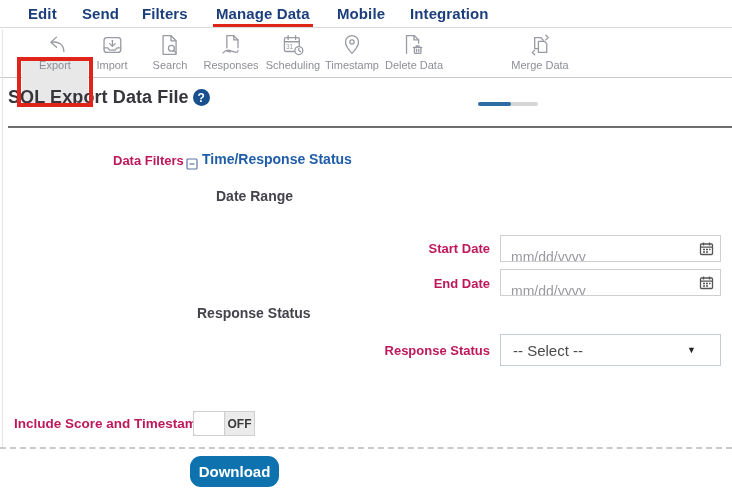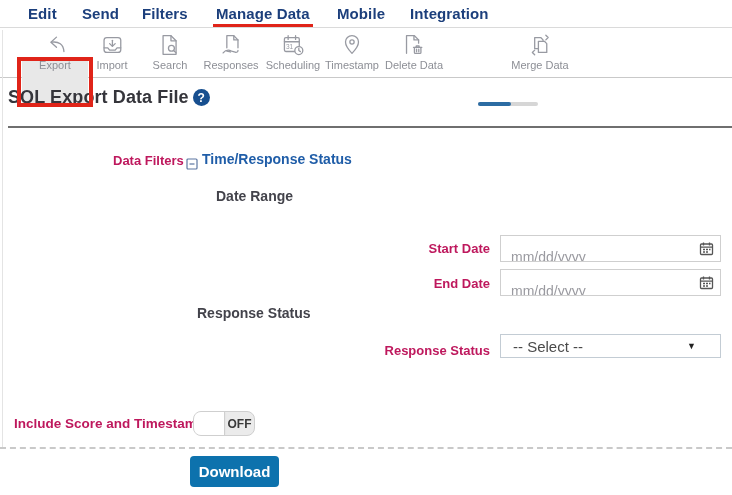--- a/index.html
+++ b/index.html
@@ -40,7 +40,7 @@
   .datefield input::placeholder { color:#9a9aa0; opacity:1; }
   .cal-icon { position:absolute; right:7px; top:6px; width:15px; height:15px; stroke:#555; fill:none; stroke-width:1.3; pointer-events:none; }
 
-  .select-box { position:absolute; left:500px; top:334px; width:221px; height:24px; border:1px solid #c3ccd4; background:#fff; display:flex; align-items:center; padding:0 24px 0 12px; font-size:15px; color:#4a4a4a; cursor:pointer; }
+  .select-box { position:absolute; left:500px; top:334px; width:221px; height:32px; border:1px solid #c3ccd4; background:#fff; display:flex; align-items:center; padding:0 24px 0 12px; font-size:15px; color:#4a4a4a; cursor:pointer; }
   .select-caret { margin-left:auto; font-size:9px; color:#222; }
 
   .toggle { position:absolute; left:193px; top:411px; width:62px; height:25px; border:1px solid #cfcfcf; border-radius:8px; background:#ebebeb; display:flex; cursor:pointer; overflow:hidden; }

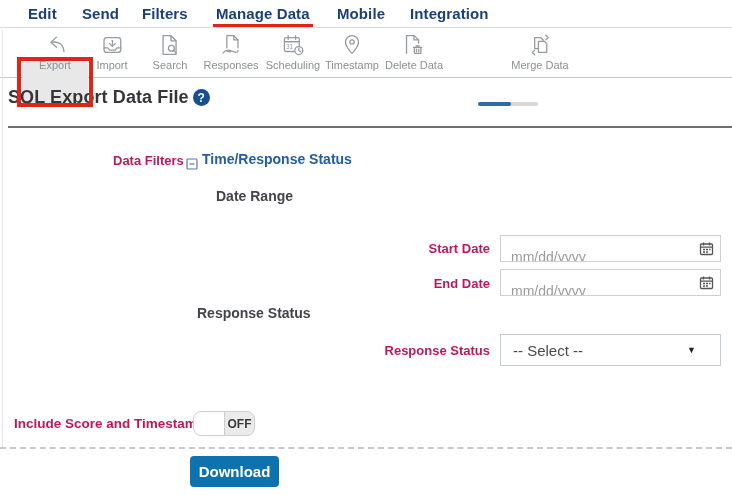--- a/index.html
+++ b/index.html
@@ -43,7 +43,7 @@
   .select-box { position:absolute; left:500px; top:334px; width:221px; height:32px; border:1px solid #c3ccd4; background:#fff; display:flex; align-items:center; padding:0 24px 0 12px; font-size:15px; color:#4a4a4a; cursor:pointer; }
   .select-caret { margin-left:auto; font-size:9px; color:#222; }
 
-  .toggle { position:absolute; left:193px; top:411px; width:62px; height:25px; border:1px solid #cfcfcf; border-radius:8px; background:#ebebeb; display:flex; cursor:pointer; overflow:hidden; }
+  .toggle { position:absolute; left:193px; top:411px; width:62px; height:25px; border:1px solid #cfcfcf; border-radius:0; background:#ebebeb; display:flex; cursor:pointer; overflow:hidden; }
   .toggle .knob { width:31px; height:100%; background:#fff; border-right:1px solid #cfcfcf; border-radius:3px 0 0 3px; box-shadow:0 0 2px rgba(0,0,0,.08); }
   .toggle .state { flex:1; display:flex; align-items:center; justify-content:center; font-size:12px; font-weight:700; color:#3a3a3a; }
 

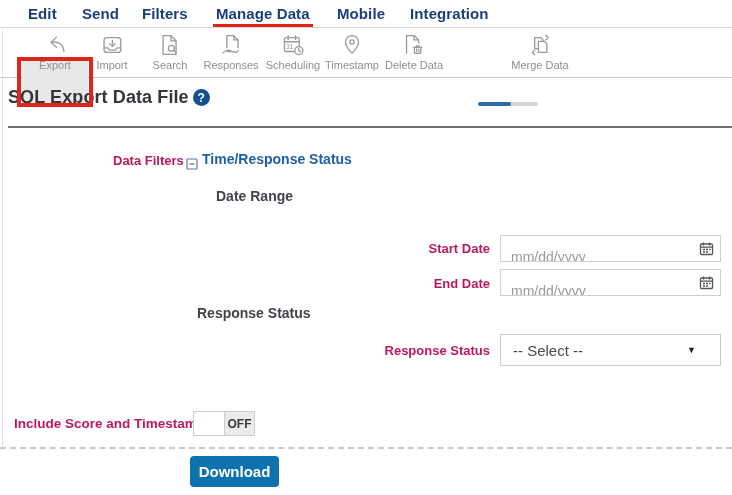--- a/index.html
+++ b/index.html
@@ -48,7 +48,7 @@
   .toggle .state { flex:1; display:flex; align-items:center; justify-content:center; font-size:12px; font-weight:700; color:#3a3a3a; }
 
   .dashed-sep { position:absolute; top:447px; left:0; right:0; border-top:2px dashed #c9c9c9; }
-  .btn-download { position:absolute; left:190px; top:456px; width:89px; height:31px; background:#0d72ad; border:none; border-radius:4px; color:#fff; font-size:15px; font-weight:700; font-family:"Liberation Sans",sans-serif; cursor:pointer; }
+  .btn-download { position:absolute; left:190px; top:456px; width:89px; height:31px; background:#0d72ad; border:none; border-radius:11px; color:#fff; font-size:15px; font-weight:700; font-family:"Liberation Sans",sans-serif; cursor:pointer; }
 </style>
 </head>
 <body>

